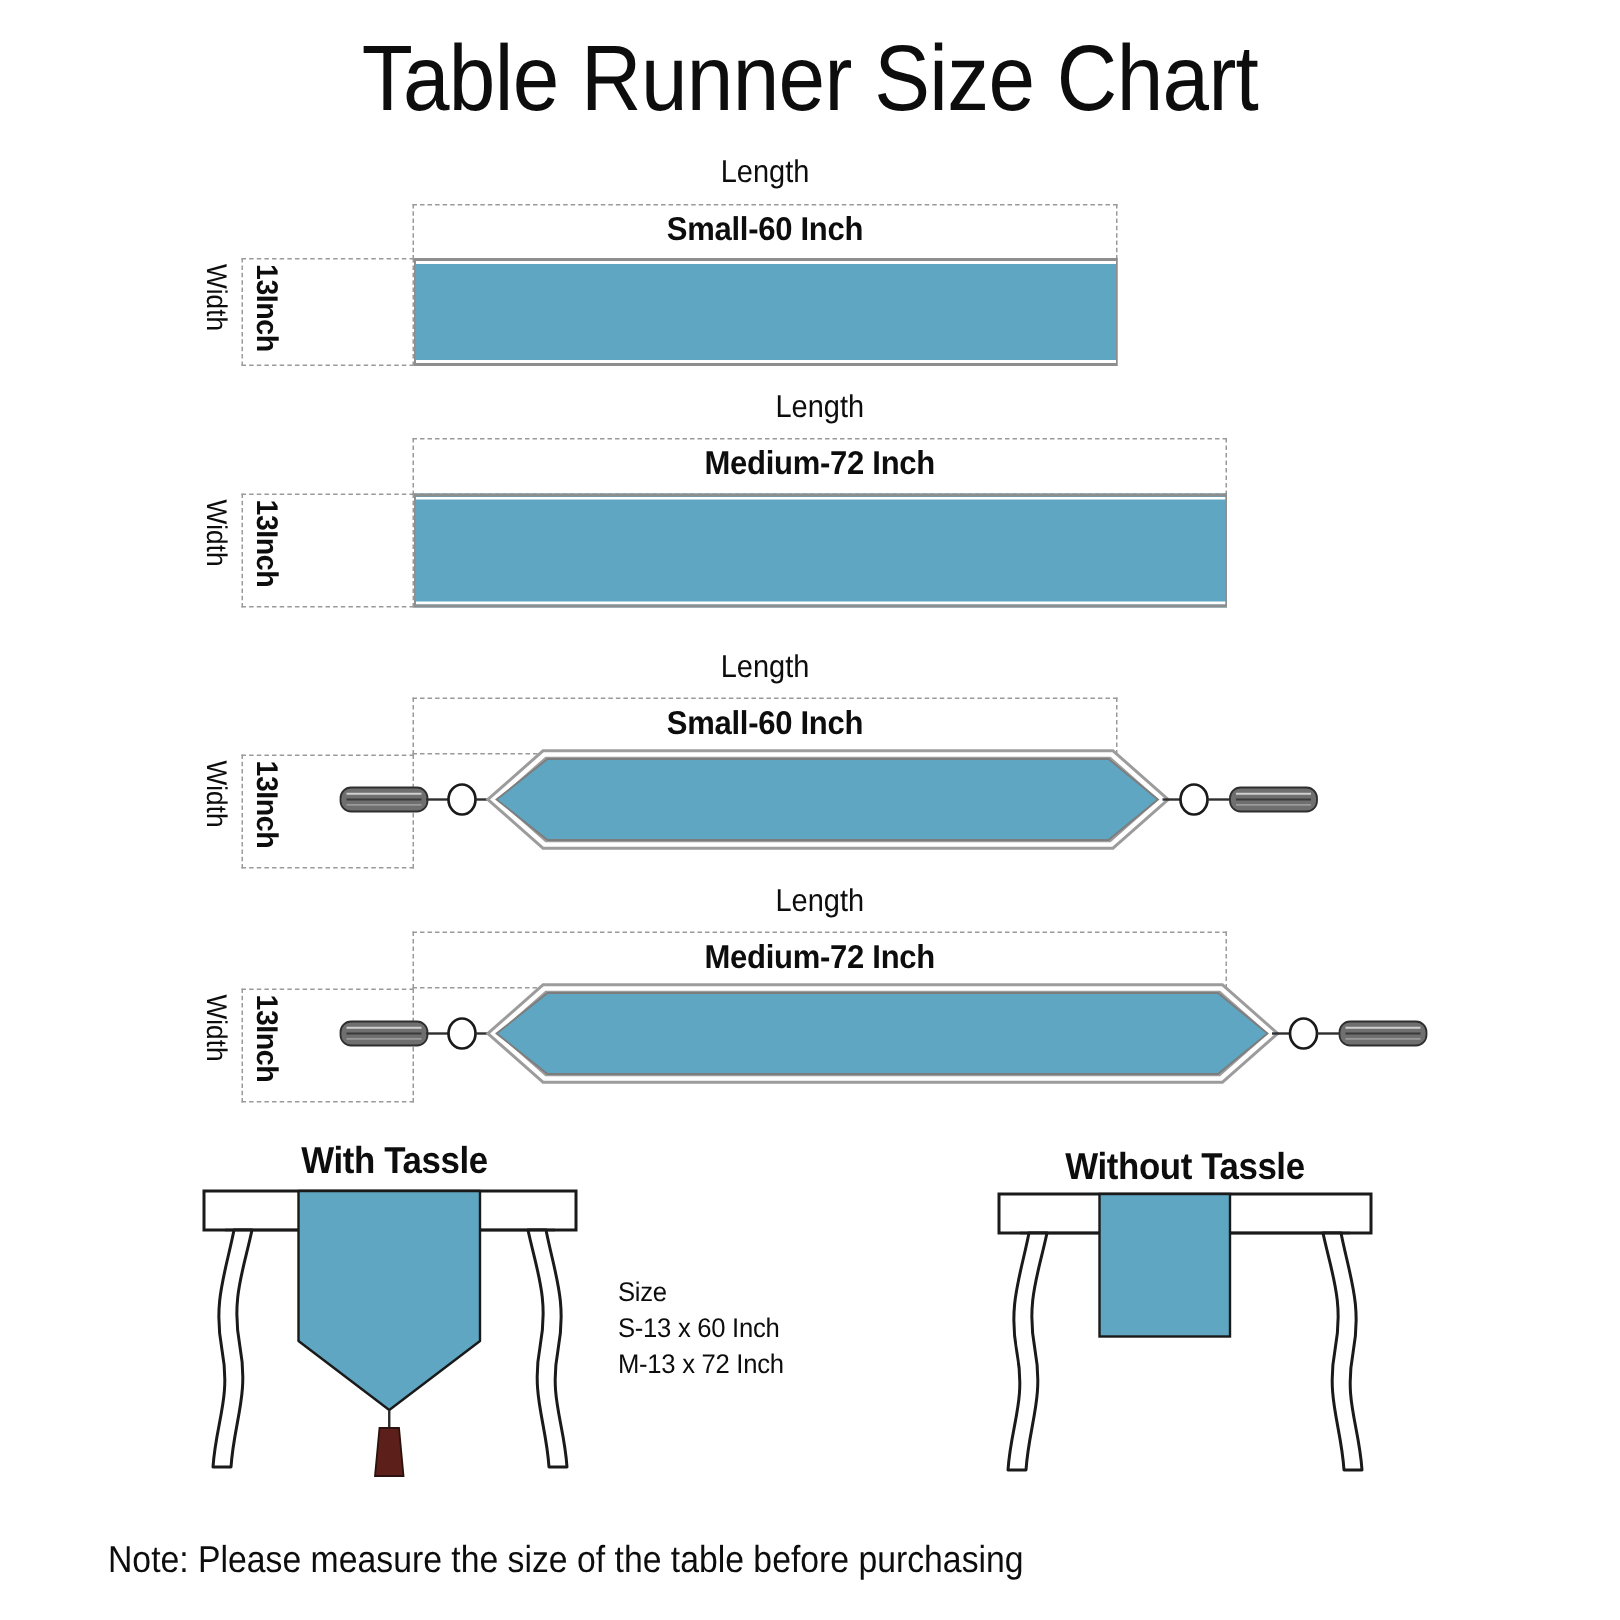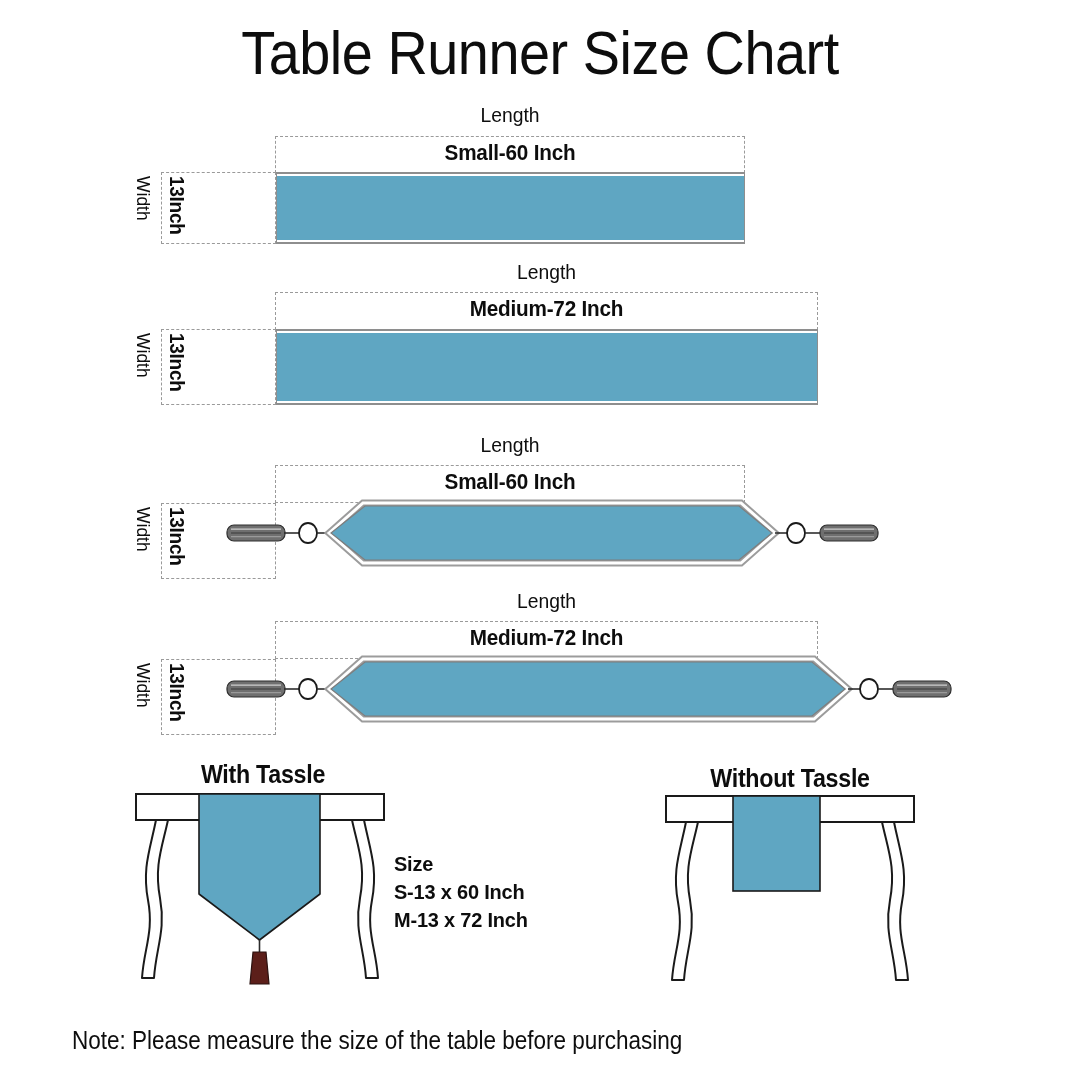--- a/index.html
+++ b/index.html
@@ -99,9 +99,9 @@
 
   
   #size-block {
-    left: 394px; top: 850px;
-    font-size: 21px;
-    font-weight: 700;
+    left: 412px; top: 850px;
+    font-size: 18px;
+    font-weight: 400;
     line-height: 1.33;
     letter-spacing: -0.2px;
   }

